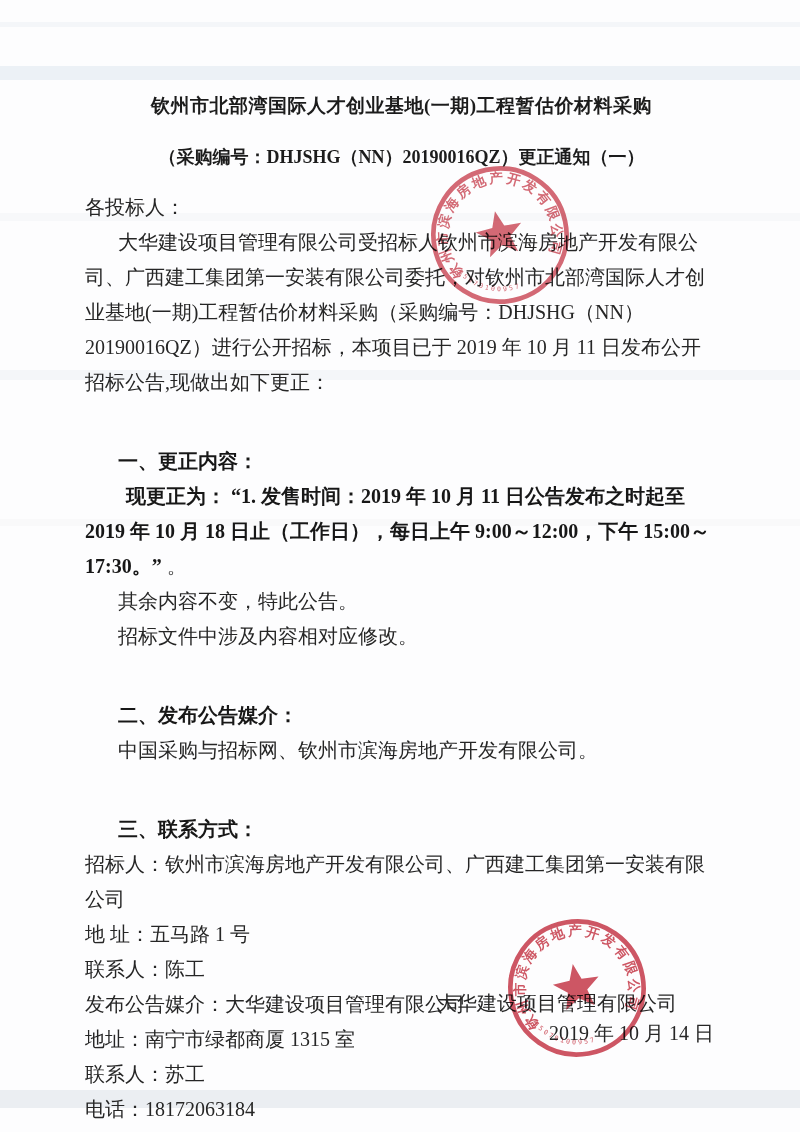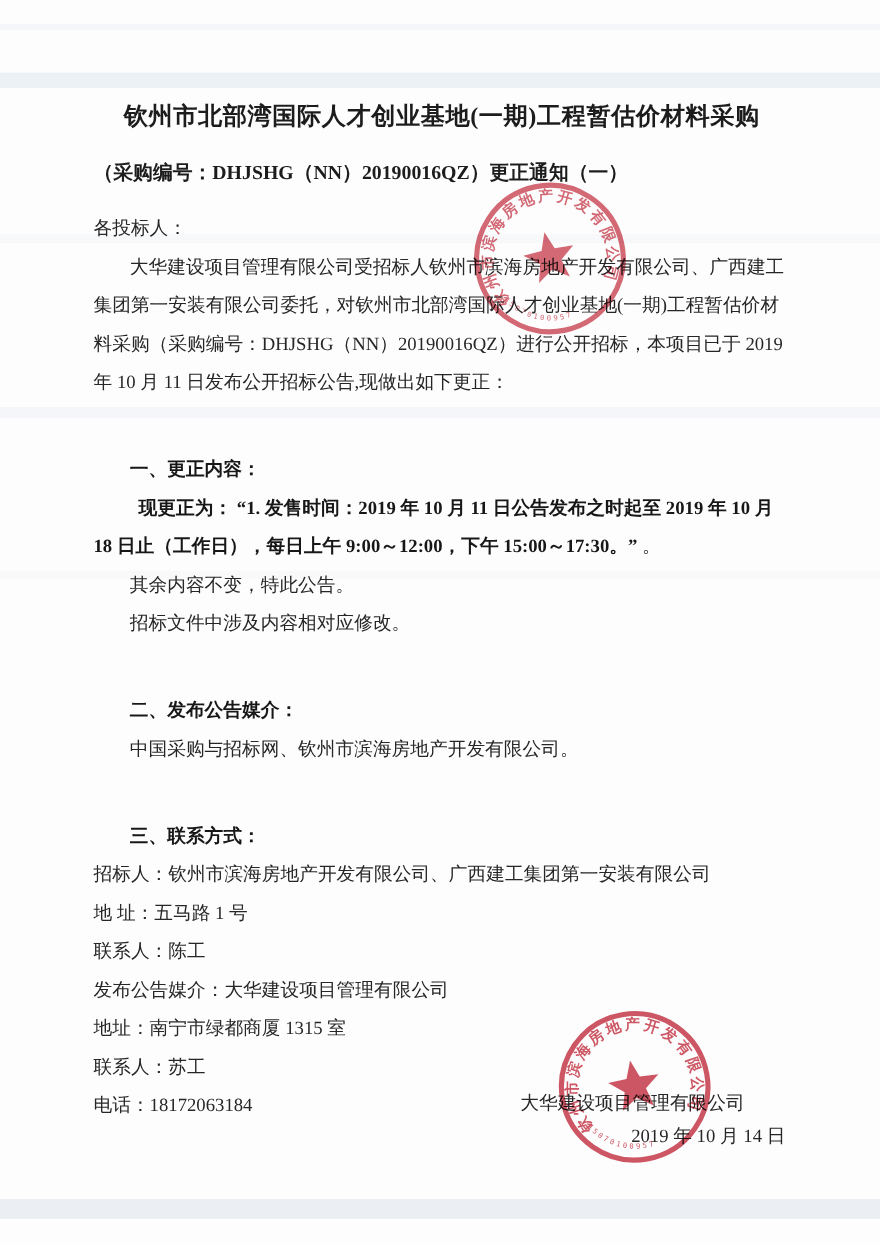--- a/index.html
+++ b/index.html
@@ -24,7 +24,7 @@
 
   .title {
     margin:92px 0 0; text-align:center;
-    font-size:22px; font-weight:bold; color:#1c1c1c;
+    font-size:19px; font-weight:bold; color:#1c1c1c;
     line-height:28px; letter-spacing:.5px;
   }
   .subtitle {

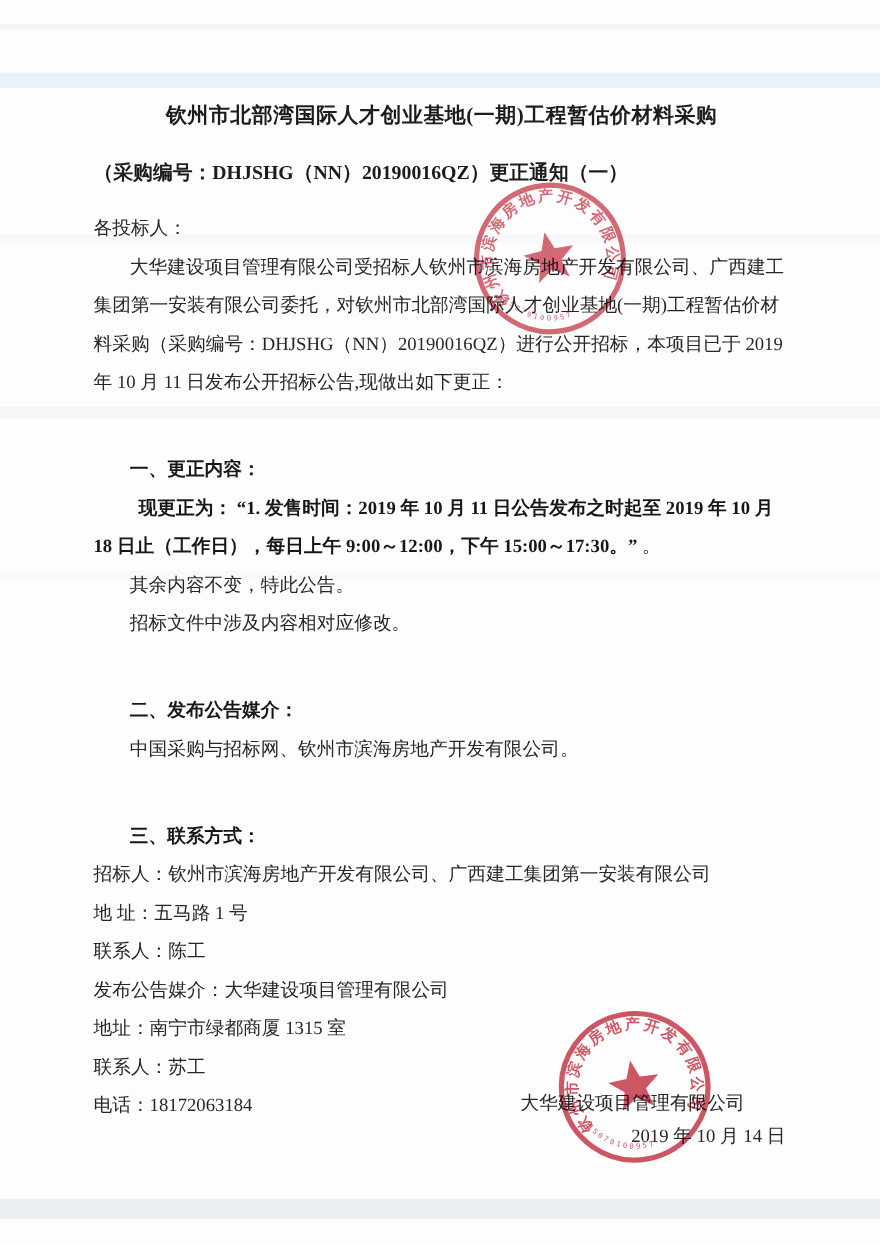--- a/index.html
+++ b/index.html
@@ -28,7 +28,7 @@
     line-height:28px; letter-spacing:.5px;
   }
   .subtitle {
-    margin:24px 0 0; 
+    margin:24px 0 0; text-align:center;
     font-size:18px; font-weight:bold; color:#1c1c1c; line-height:26px;
   }
 

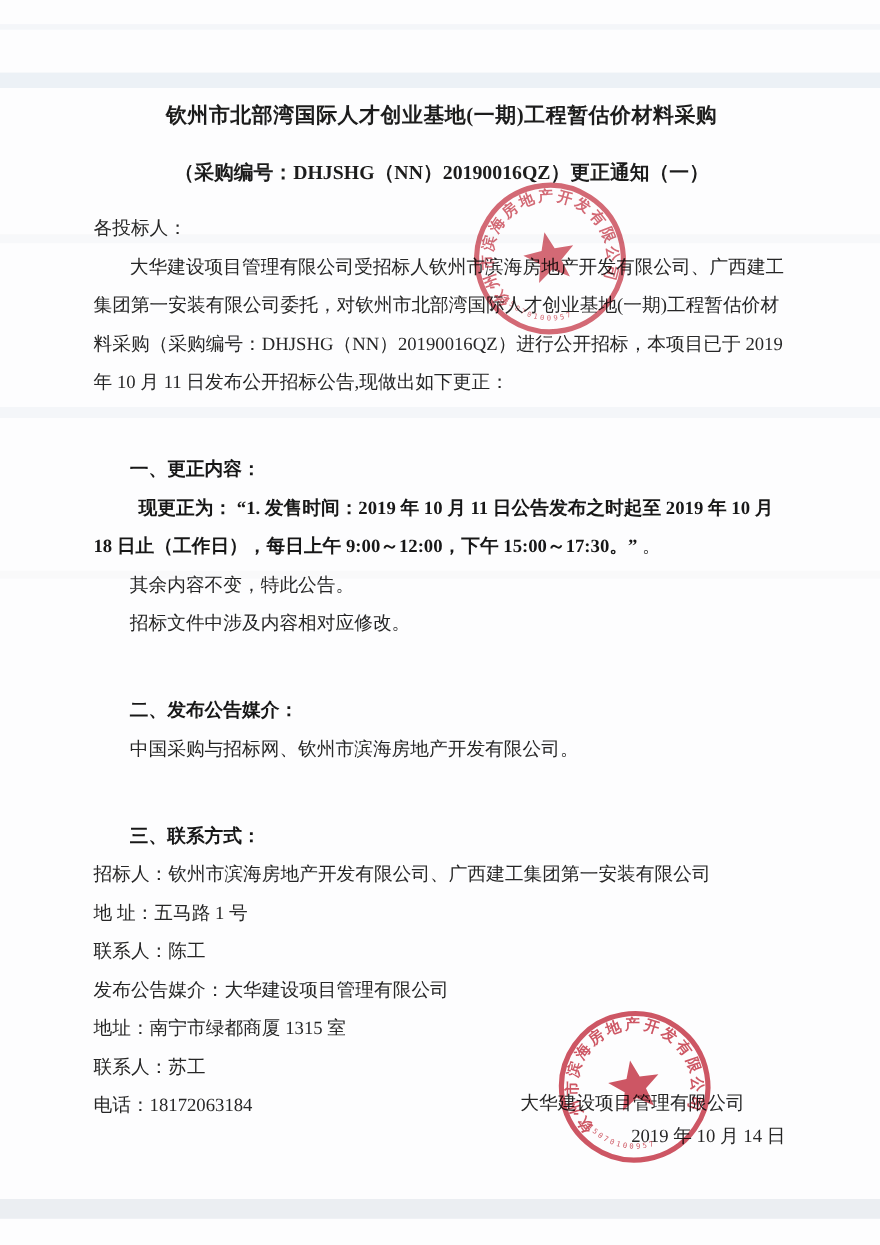--- a/index.html
+++ b/index.html
@@ -32,7 +32,7 @@
     font-size:18px; font-weight:bold; color:#1c1c1c; line-height:26px;
   }
 
-  p { margin:0; font-size:17px; line-height:35px; color:#262626; }
+  p { margin:0; font-size:20px; line-height:35px; color:#262626; }
   .salutation { margin-top:20px; }
   .indent  { text-indent:33px; }
   .indent-lg { text-indent:41px; }

